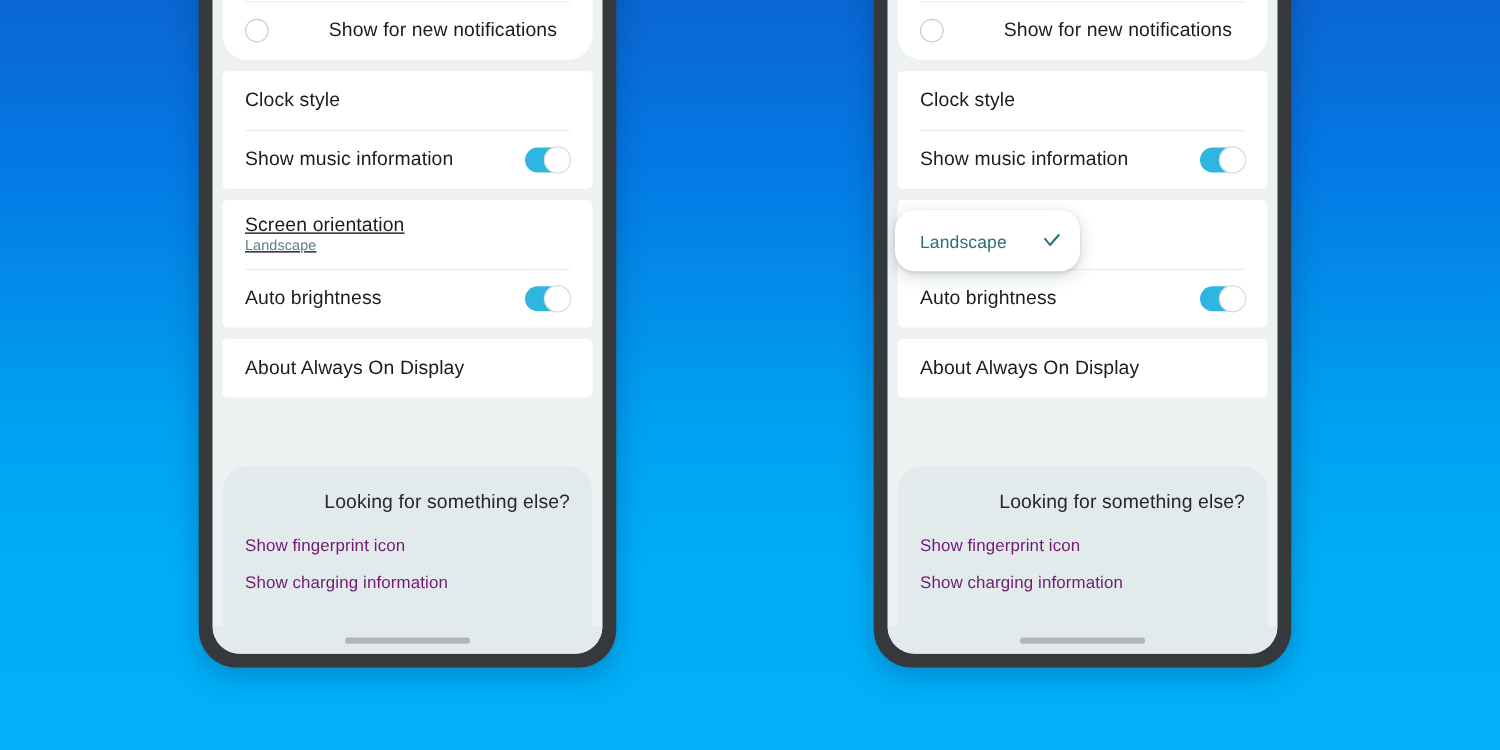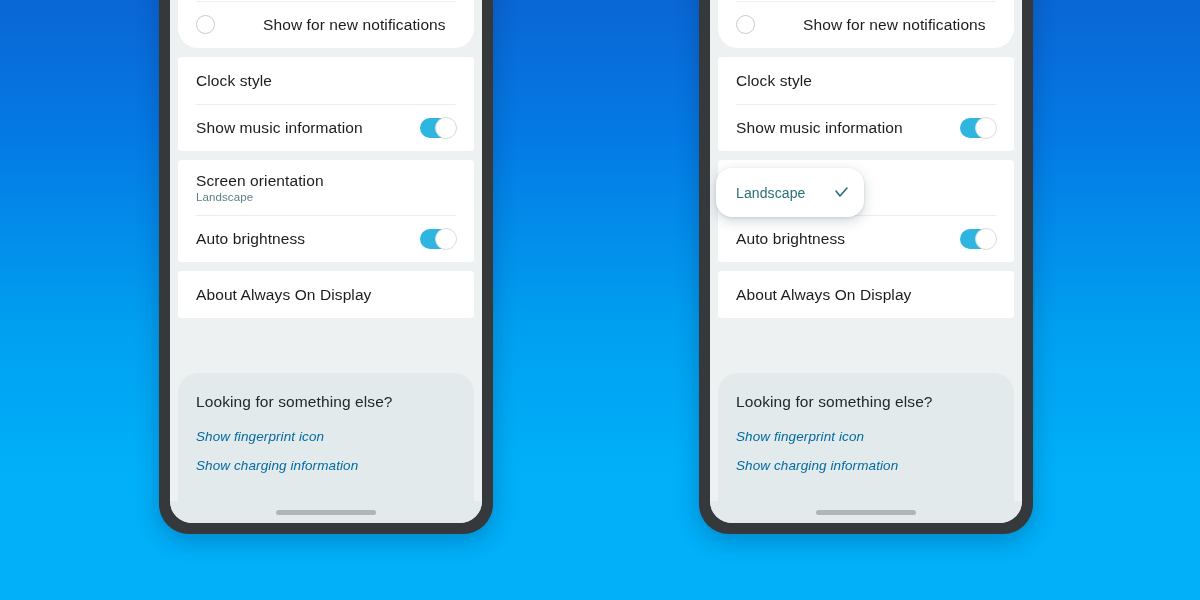--- a/index.html
+++ b/index.html
@@ -100,7 +100,7 @@
     flex-direction: column;
     justify-content: center;
   }
-  .row.tall { min-height: 55px; }
+  .row.tall { min-height: 55px; text-decoration: underline; }
 
   
   .radio {

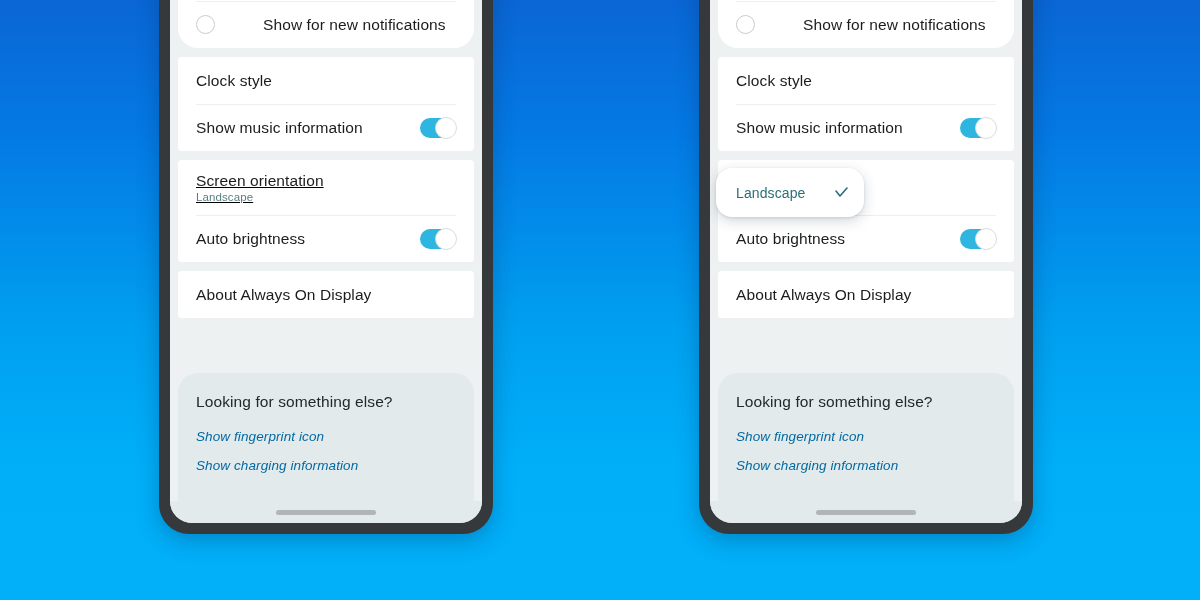--- a/index.html
+++ b/index.html
@@ -150,6 +150,7 @@
     color: #23282a;
     margin-bottom: 18px;
     letter-spacing: .1px;
+    text-align: right;
   }
   .help-link {
     font-size: 13.5px;

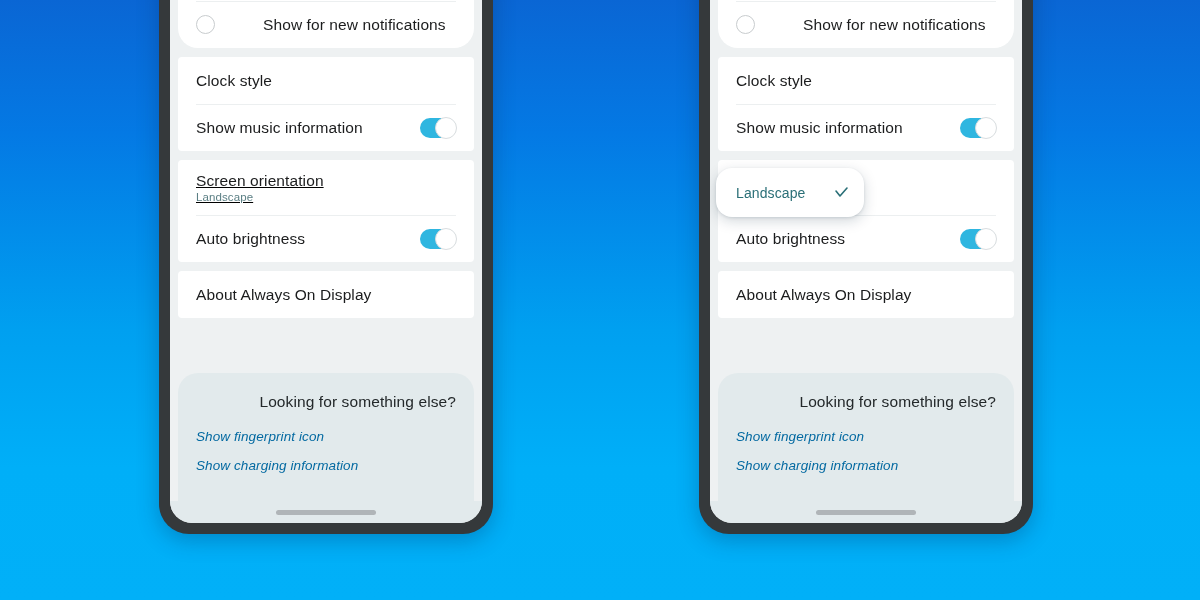--- a/index.html
+++ b/index.html
@@ -154,10 +154,9 @@
   }
   .help-link {
     font-size: 13.5px;
-    color: #0369a1;
+    color: #701a75;
     margin-bottom: 14px;
     letter-spacing: .1px;
-    font-style: italic;
   }
   .help-link:last-child { margin-bottom: 12px; }
 

